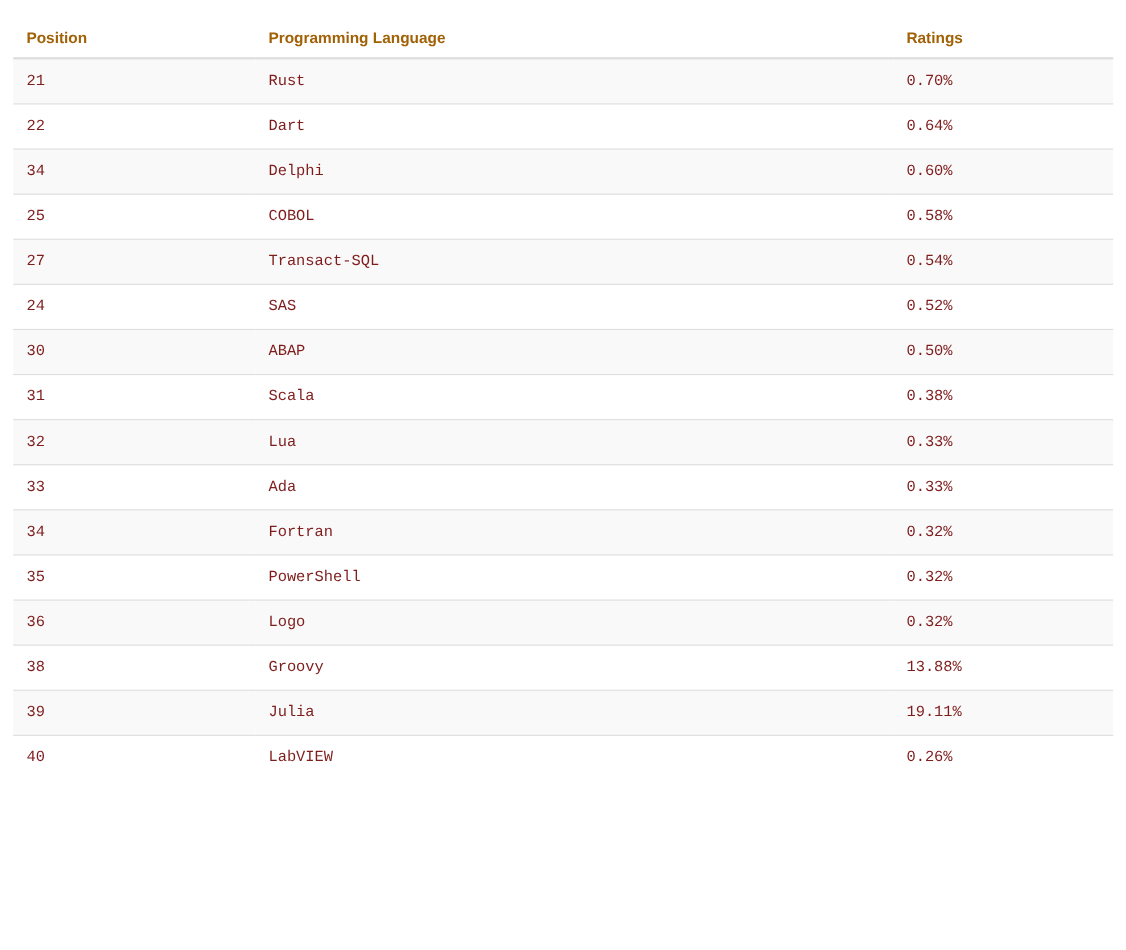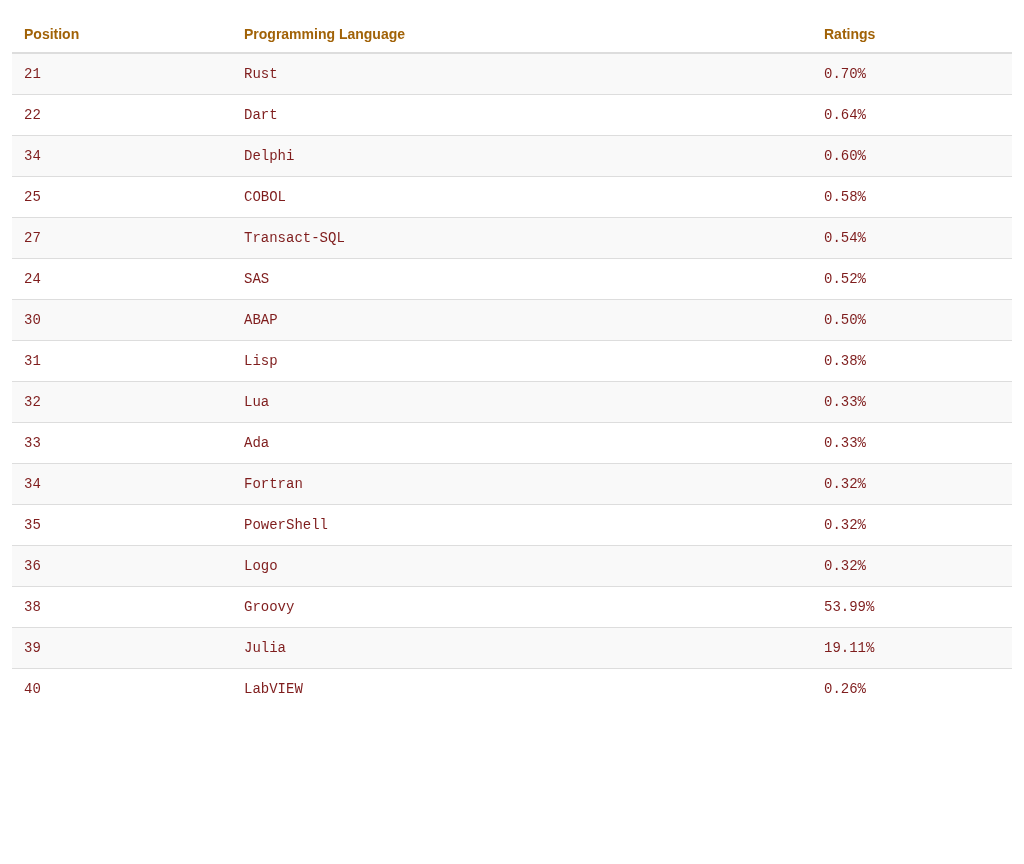--- a/index.html
+++ b/index.html
@@ -98,7 +98,7 @@
       </tr>
       <tr>
         <td class="col-position">31</td>
-        <td class="col-language">Lisp</td>
+        <td class="col-language">Scala</td>
         <td class="col-ratings">0.38%</td>
       </tr>
       <tr>

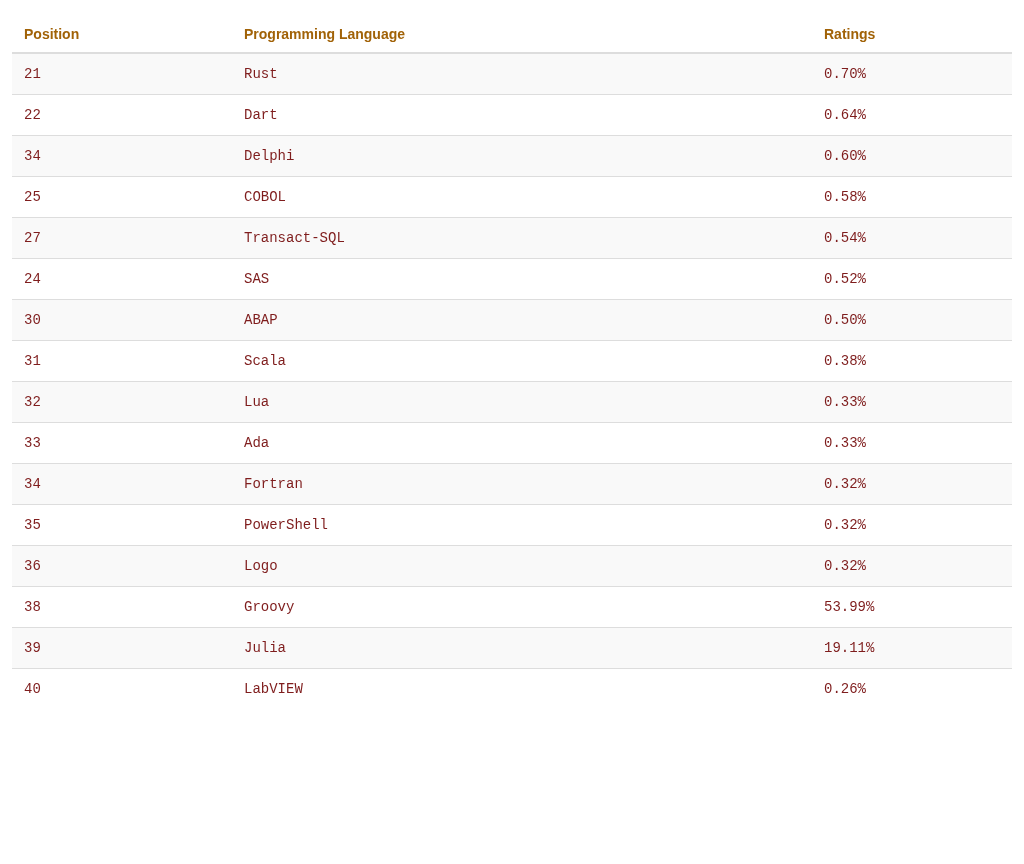--- a/index.html
+++ b/index.html
@@ -129,7 +129,7 @@
       <tr>
         <td class="col-position">38</td>
         <td class="col-language">Groovy</td>
-        <td class="col-ratings">53.99%</td>
+        <td class="col-ratings">13.88%</td>
       </tr>
       <tr>
         <td class="col-position">39</td>

